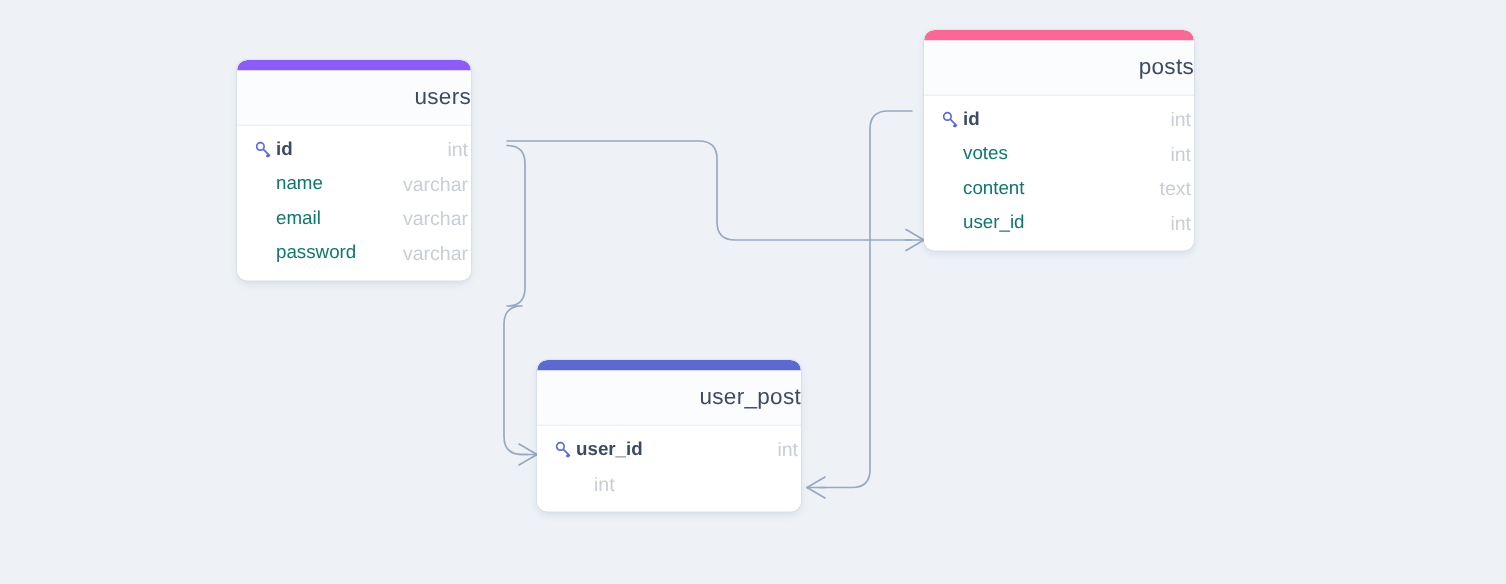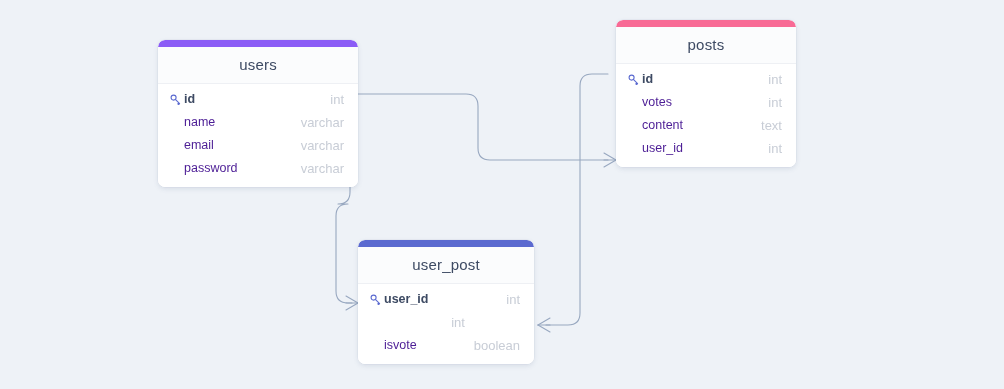--- a/index.html
+++ b/index.html
@@ -45,7 +45,7 @@
   .table-title {
     height: 36px;
     line-height: 36px;
-    text-align: center;
+    text-align: right;
     font-size: 15px;
     color: #3d4a63;
     background: #fbfcfd;

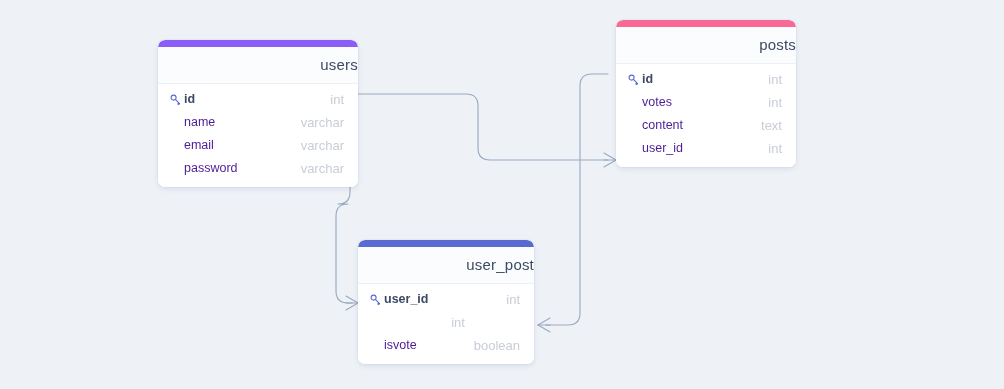--- a/index.html
+++ b/index.html
@@ -126,7 +126,7 @@
     </g>
   </svg>
 
-  <div class="table-card" style="left:158px; top:40px; width:200px;">
+  <div class="table-card" style="left:158px; top:40px; width:156px;">
     <div class="accent-bar" style="background:#8b5cf6;"></div>
     <div class="table-title">users</div>
     <div class="fields">

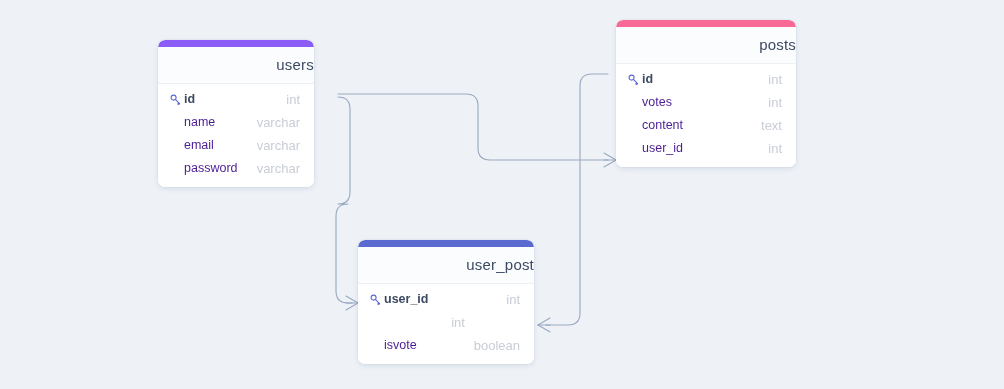--- a/index.html
+++ b/index.html
@@ -60,11 +60,10 @@
     height: 22px;
     display: flex;
     align-items: center;
-    padding: 0 14px 0 10px;
+    padding: 0 2px 0 10px;
     font-size: 12.5px;
     box-sizing: border-box;
     margin: 1px 0;
-    justify-content: center;
   }
   .field-key {
     width: 14px;

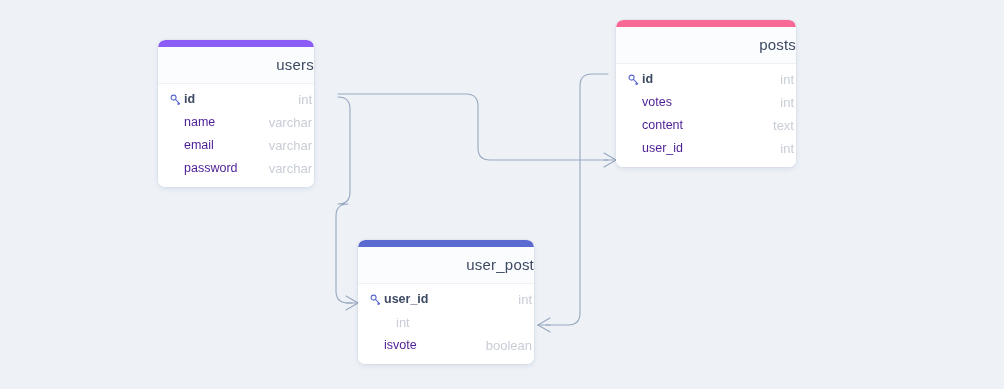--- a/index.html
+++ b/index.html
@@ -74,7 +74,7 @@
     margin-right: 2px;
   }
   .field-name {
-    color: #4c1d95;
+    color: #0f766e;
     flex: 1 1 auto;
     white-space: nowrap;
   }

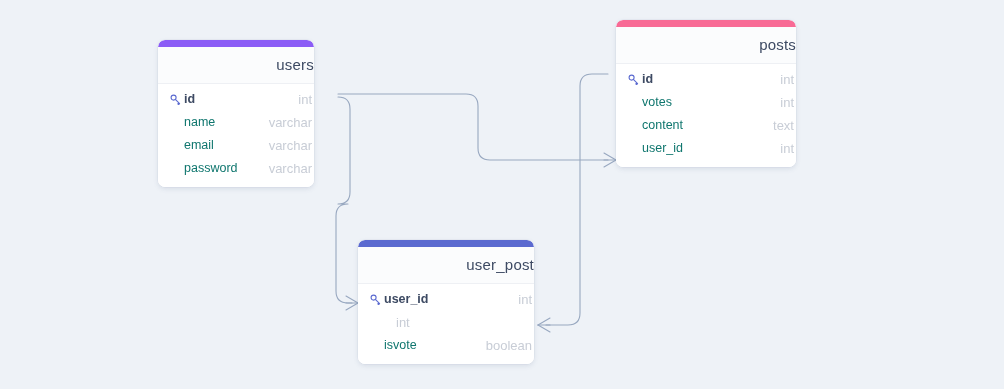--- a/index.html
+++ b/index.html
@@ -221,11 +221,6 @@
         <span class="field-type">int</span>
       </div>
 
-      <div class="field-row">
-        <span class="field-key"></span>
-        <span class="field-name">isvote</span>
-        <span class="field-type">boolean</span>
-      </div>
 
     </div>
   </div>

